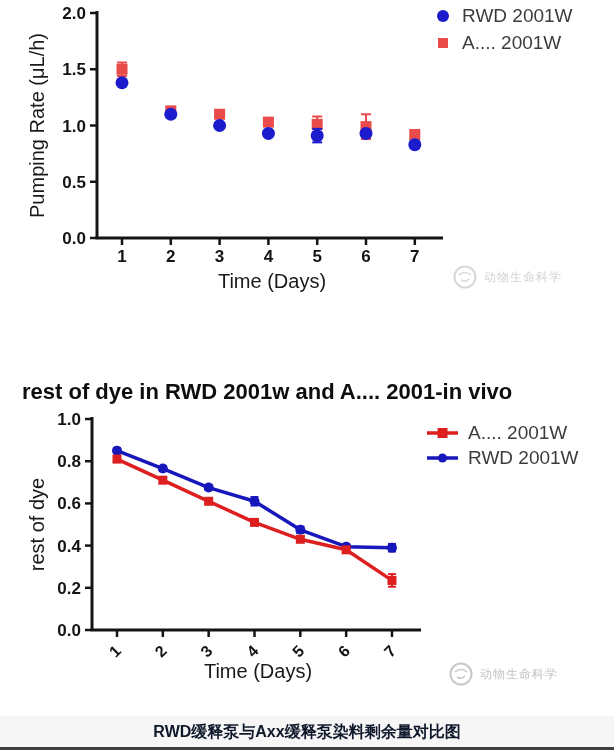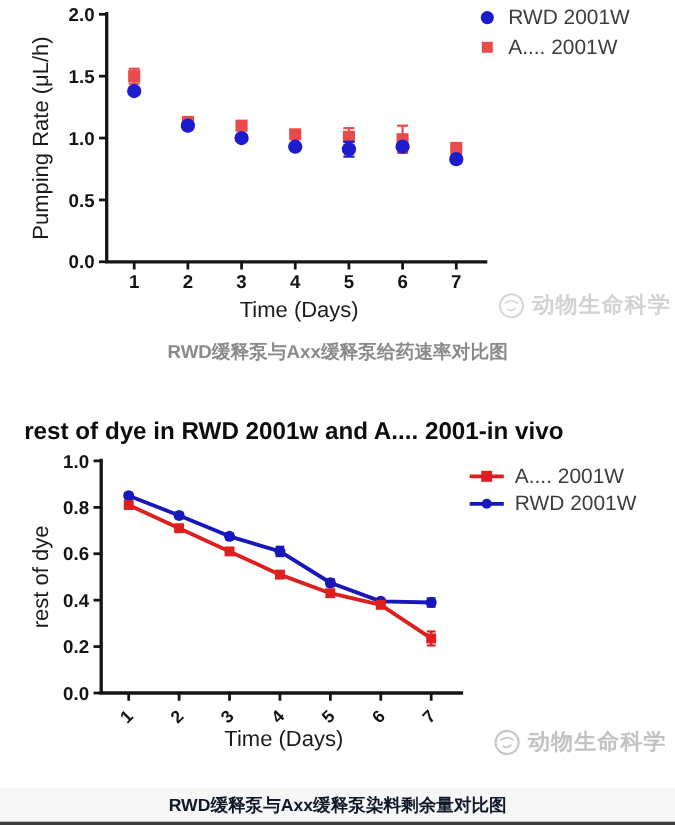--- a/index.html
+++ b/index.html
@@ -16,7 +16,7 @@
   .watermark{position:absolute;display:flex;align-items:center;gap:6px;pointer-events:none;}
   #watermark1{left:452px;top:264px;color:#d2d2d2;}
   #watermark2{left:448px;top:661px;color:#c2c2c2;}
-  .watermark .wm-text{font-size:20px;font-weight:bold;letter-spacing:1px;}
+  .watermark .wm-text{font-size:12px;font-weight:normal;letter-spacing:1px;}
   .divider{position:absolute;left:0;top:747px;width:614px;height:3px;background:#3f3f3f;}
 </style>
 </head>

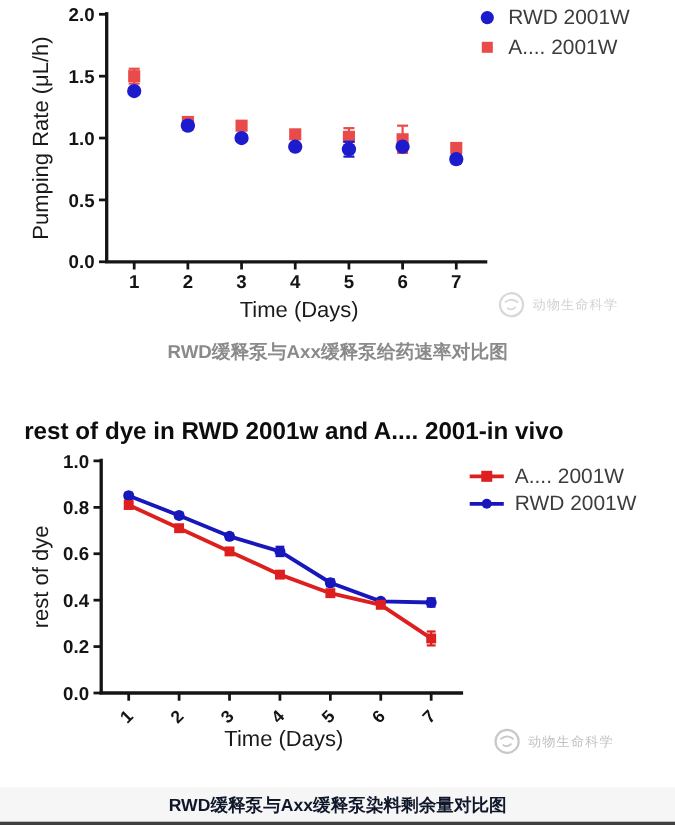--- a/index.html
+++ b/index.html
@@ -115,7 +115,6 @@
       <circle cx="414.79999999999995" cy="144.625" r="6.5" fill="#1c1ccd"></circle>
     </svg>
 
-  <div class="caption" id="caption1">RWD缓释泵与Axx缓释泵给药速率对比图</div>
 
   <svg id="chart2" class="chart-svg" width="614" height="350" viewBox="0 0 614 350">
       <text x="22" y="39" font-size="22" font-weight="bold" fill="#0d0d0d">rest of dye in RWD 2001w and A.... 2001-in vivo</text>

